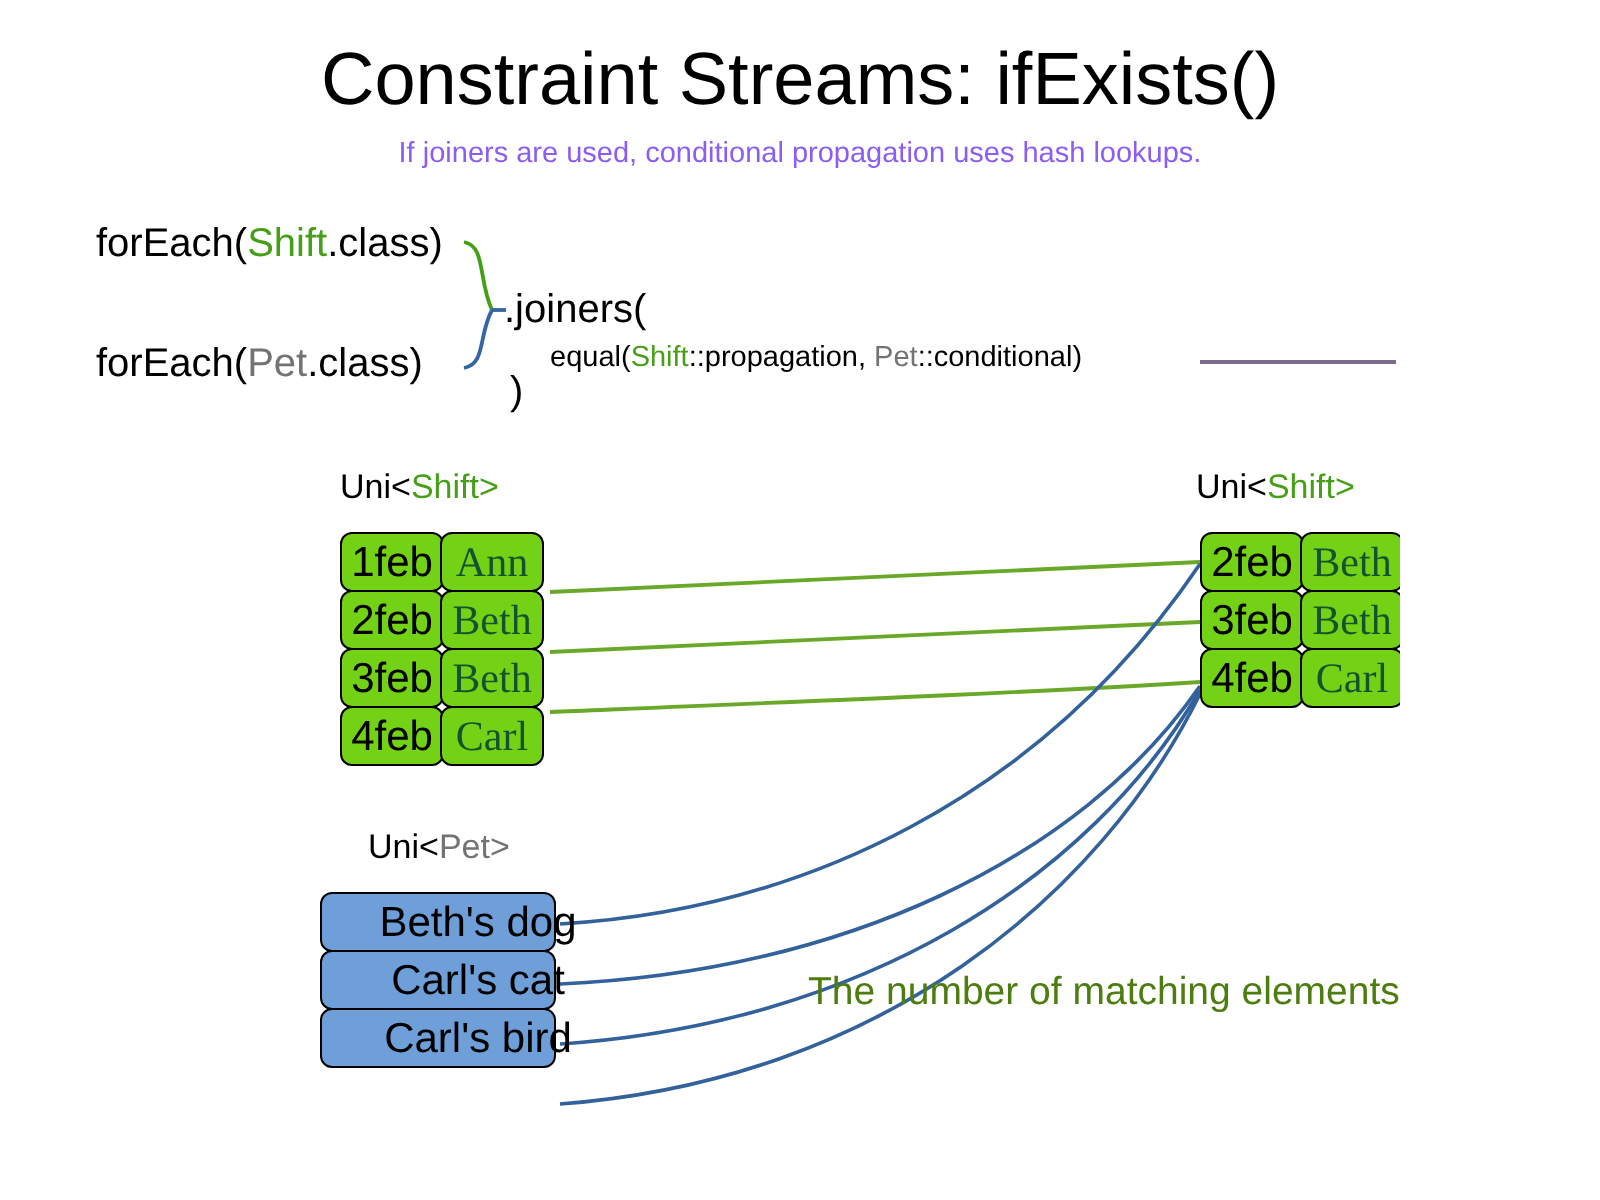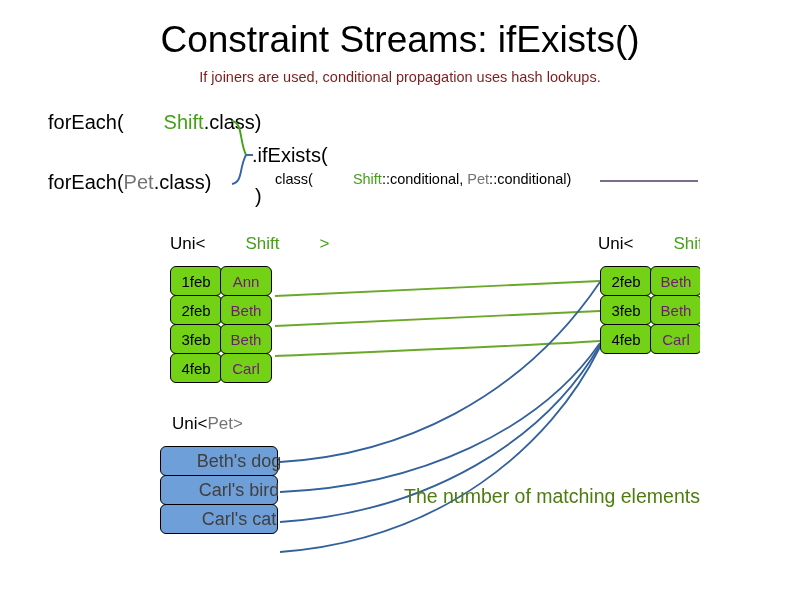--- a/index.html
+++ b/index.html
@@ -38,7 +38,7 @@
     text-align: center;
     font-size: 14.5px;
     line-height: 20px;
-    color: #7f1d1d;
+    color: #8b5cf6;
     white-space: nowrap;
   }
 

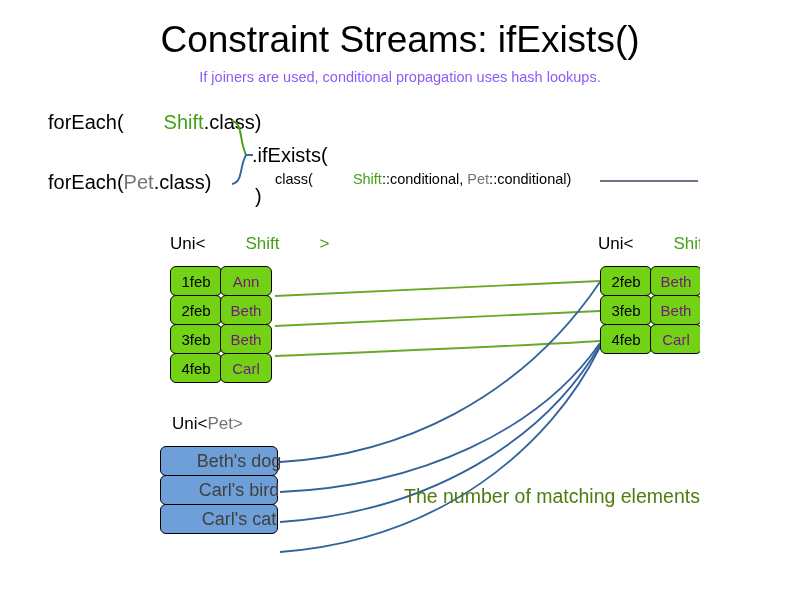--- a/index.html
+++ b/index.html
@@ -63,7 +63,7 @@
     white-space: nowrap;
     color: #000000;
   }
-  .tok-shift { color: #45a018; margin-left: 40px; }
+  .tok-shift { color: #45a018; }
   .tok-pet   { color: #737373; }
 
   #equal-rule {

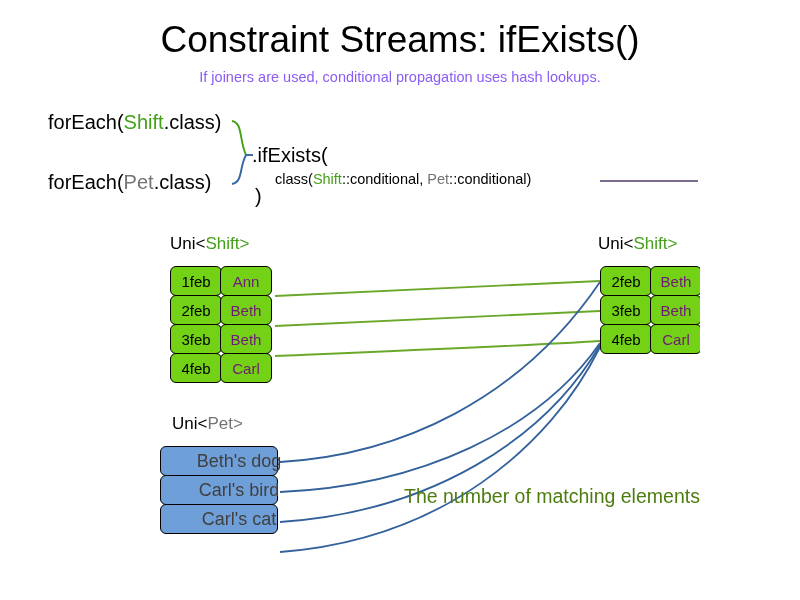--- a/index.html
+++ b/index.html
@@ -174,7 +174,7 @@
 
   <div class="codeline" id="code-foreach-pet"><span>forEach(</span><span class="tok-pet">Pet</span><span>.class)</span></div>
 
-  <div class="codeline" id="code-ifexists">.ifExists(</div>
+  <div class="codeline" id="code-ifexists">.joiners(</div>
 
   <div id="code-equal"><span>class(</span><span class="tok-shift">Shift</span><span>::conditional, </span><span class="tok-pet">Pet</span><span>::conditional)</span></div>
 

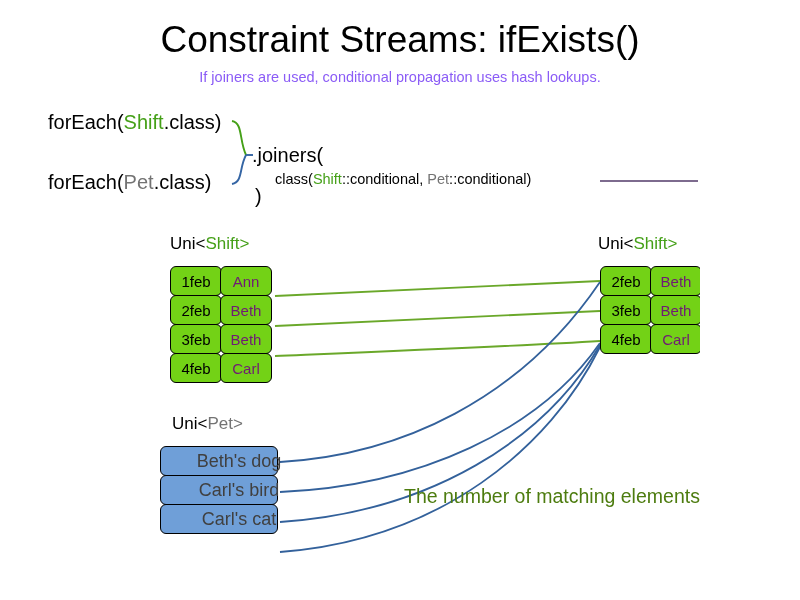--- a/index.html
+++ b/index.html
@@ -176,7 +176,7 @@
 
   <div class="codeline" id="code-ifexists">.joiners(</div>
 
-  <div id="code-equal"><span>class(</span><span class="tok-shift">Shift</span><span>::conditional, </span><span class="tok-pet">Pet</span><span>::conditional)</span></div>
+  <div id="code-equal"><span>equal(</span><span class="tok-shift">Shift</span><span>::conditional, </span><span class="tok-pet">Pet</span><span>::conditional)</span></div>
 
   <div id="equal-rule"></div>
   <div id="equal-ellipsis">…</div>

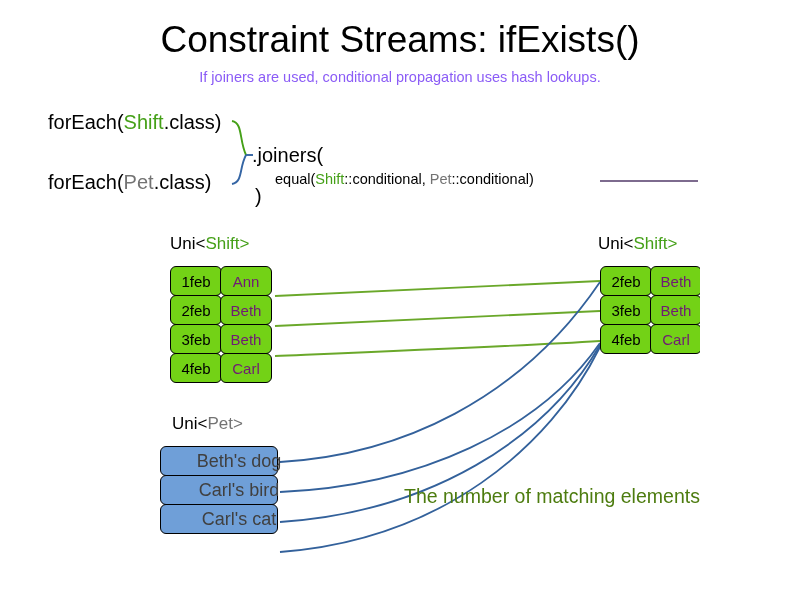--- a/index.html
+++ b/index.html
@@ -176,7 +176,7 @@
 
   <div class="codeline" id="code-ifexists">.joiners(</div>
 
-  <div id="code-equal"><span>equal(</span><span class="tok-shift">Shift</span><span>::conditional, </span><span class="tok-pet">Pet</span><span>::conditional)</span></div>
+  <div id="code-equal"><span>equal(</span><span class="tok-shift">Shift</span><span>::propagation, </span><span class="tok-pet">Pet</span><span>::conditional)</span></div>
 
   <div id="equal-rule"></div>
   <div id="equal-ellipsis">…</div>

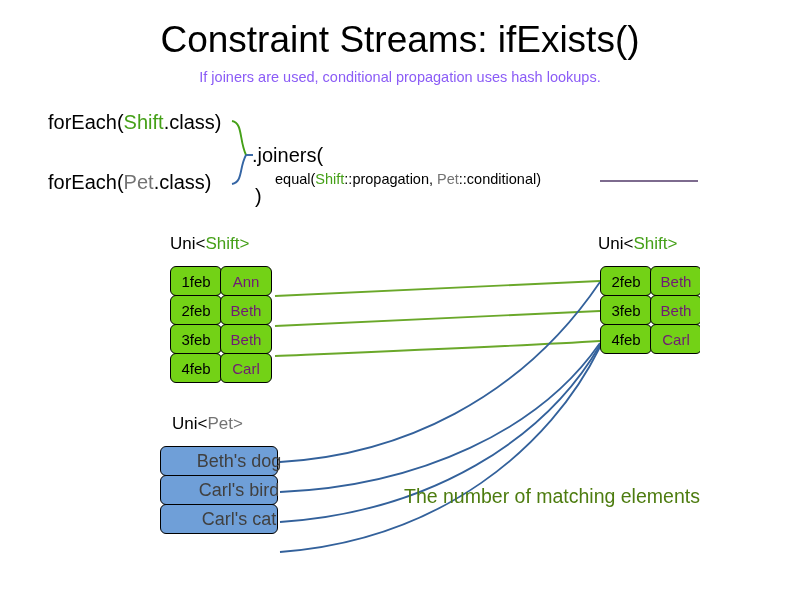--- a/index.html
+++ b/index.html
@@ -111,7 +111,7 @@
     display: flex;
     align-items: center;
     justify-content: center;
-    font-size: 15px;
+    font-size: 21px;
     line-height: 19px;
     white-space: nowrap;
   }

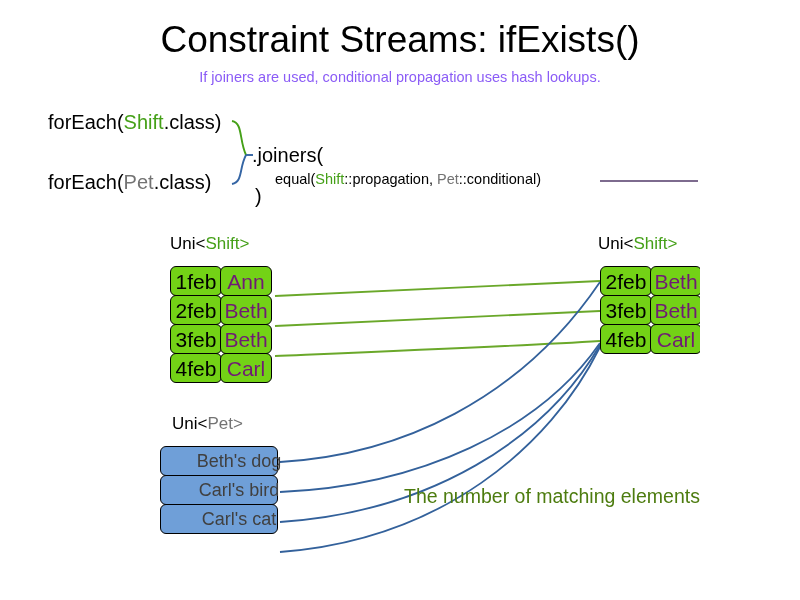--- a/index.html
+++ b/index.html
@@ -117,7 +117,7 @@
   }
   .cell.green { background: #73d216; }
   .cell.date  { color: #000000; width: 52px; }
-  .cell.name  { color: #701a75; width: 52px; margin-left: -2px; }
+  .cell.name  { color: #14532d; width: 52px; margin-left: -2px; font-family: Liberation Serif, serif; }
 
   #stream-left-shift  { left: 170px; top: 266px; }
   #stream-right-shift { left: 600px; top: 266px; }

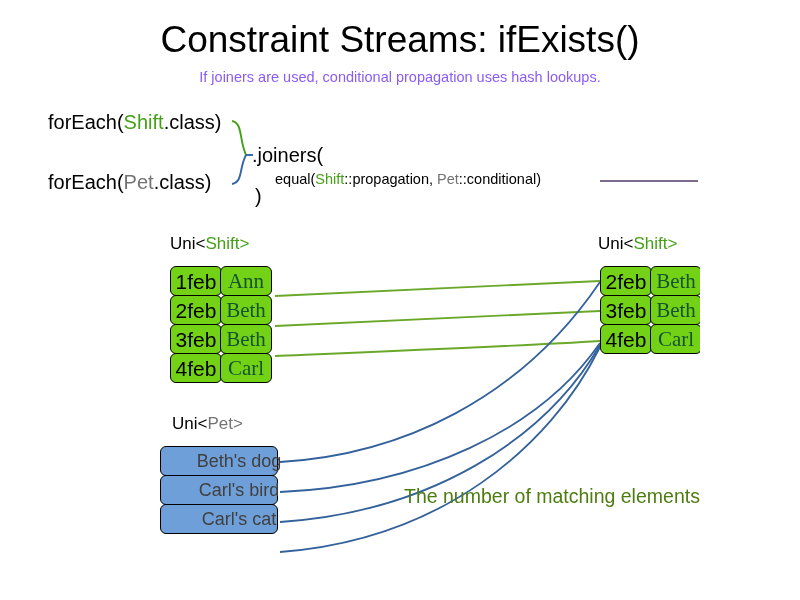--- a/index.html
+++ b/index.html
@@ -93,7 +93,7 @@
   }
   #label-left-shift  { left: 170px; top: 232px; }
   #label-right-shift { left: 598px; top: 232px; }
-  #label-pet         { left: 172px; top: 412px; }
+  #label-pet         { left: 184px; top: 412px; }
 
   
   .stream {

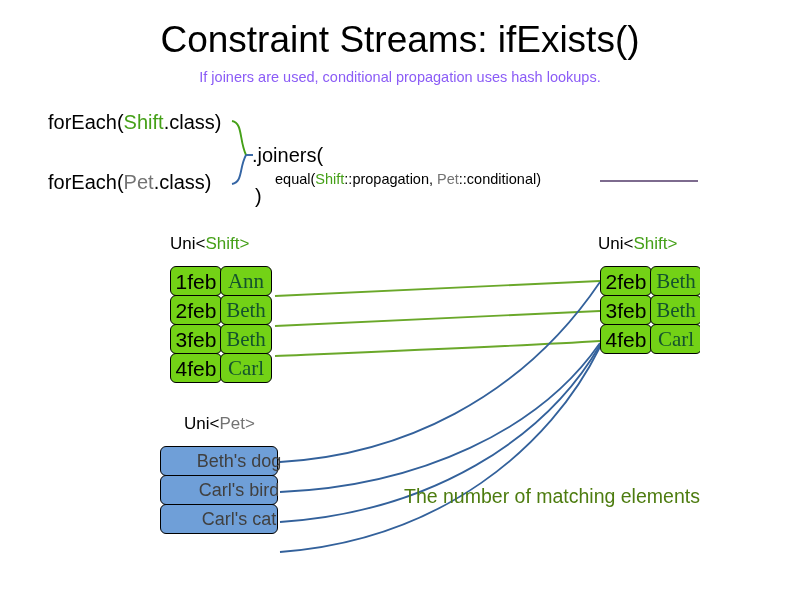--- a/index.html
+++ b/index.html
@@ -132,9 +132,9 @@
     display: flex;
     align-items: center;
     justify-content: center;
-    font-size: 18px;
+    font-size: 21px;
     line-height: 19px;
-    color: #404040;
+    color: #000000;
     white-space: nowrap;
     margin-bottom: -1px;
     padding-left: 40px;

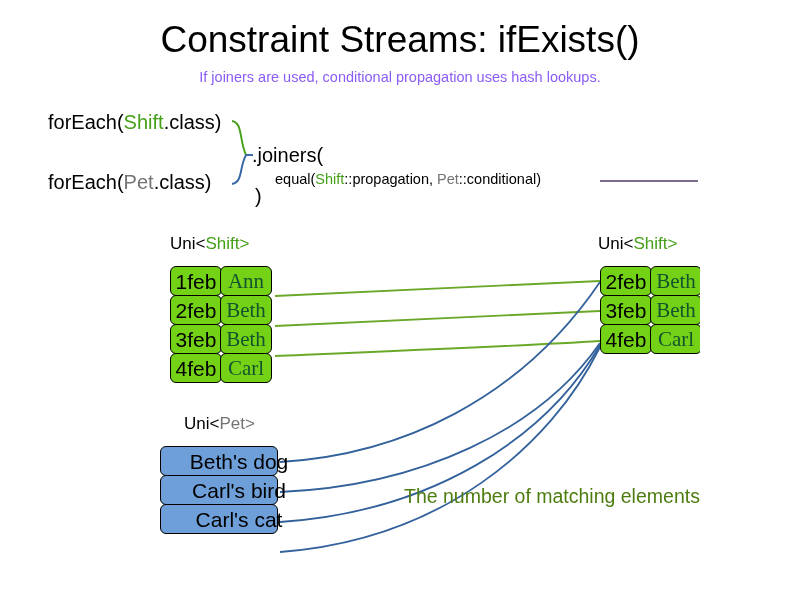--- a/index.html
+++ b/index.html
@@ -247,8 +247,8 @@
 
   <div class="stream" id="stream-pet">
     <div class="pet-row">Beth's dog</div>
+    <div class="pet-row">Carl's cat</div>
     <div class="pet-row">Carl's bird</div>
-    <div class="pet-row">Carl's cat</div>
   </div>
 
   <div id="annotation"><span>The number of matching elements</span><br></div>

